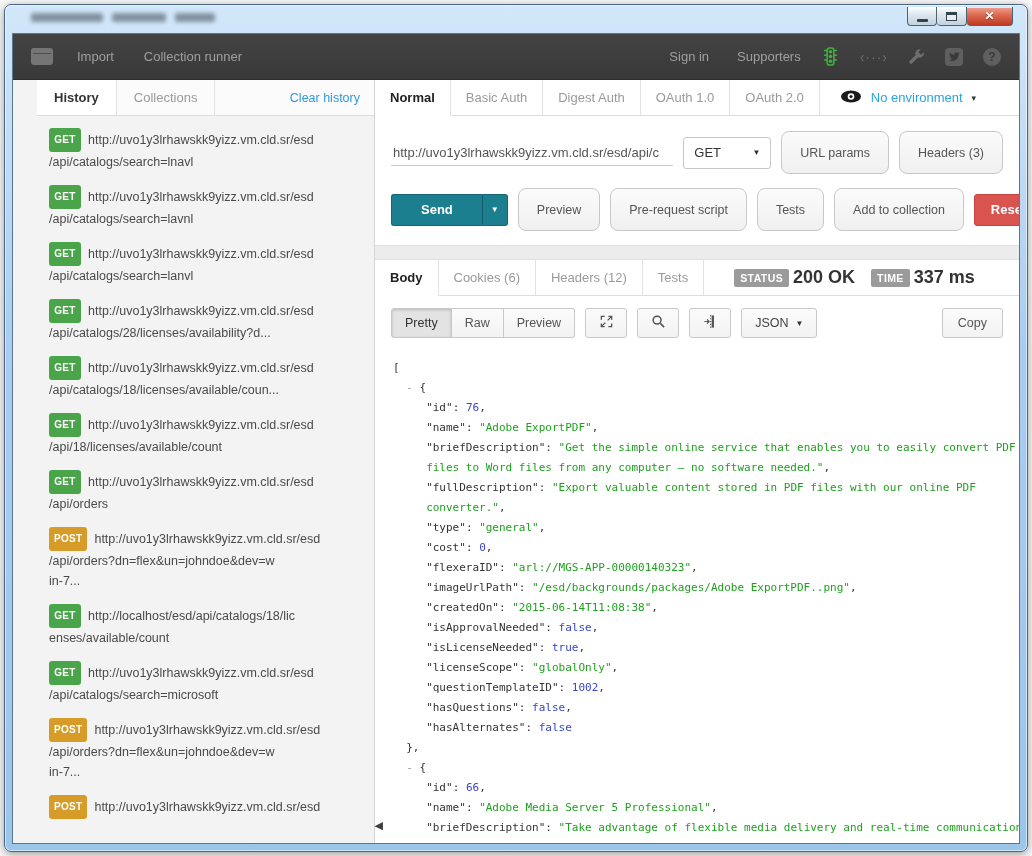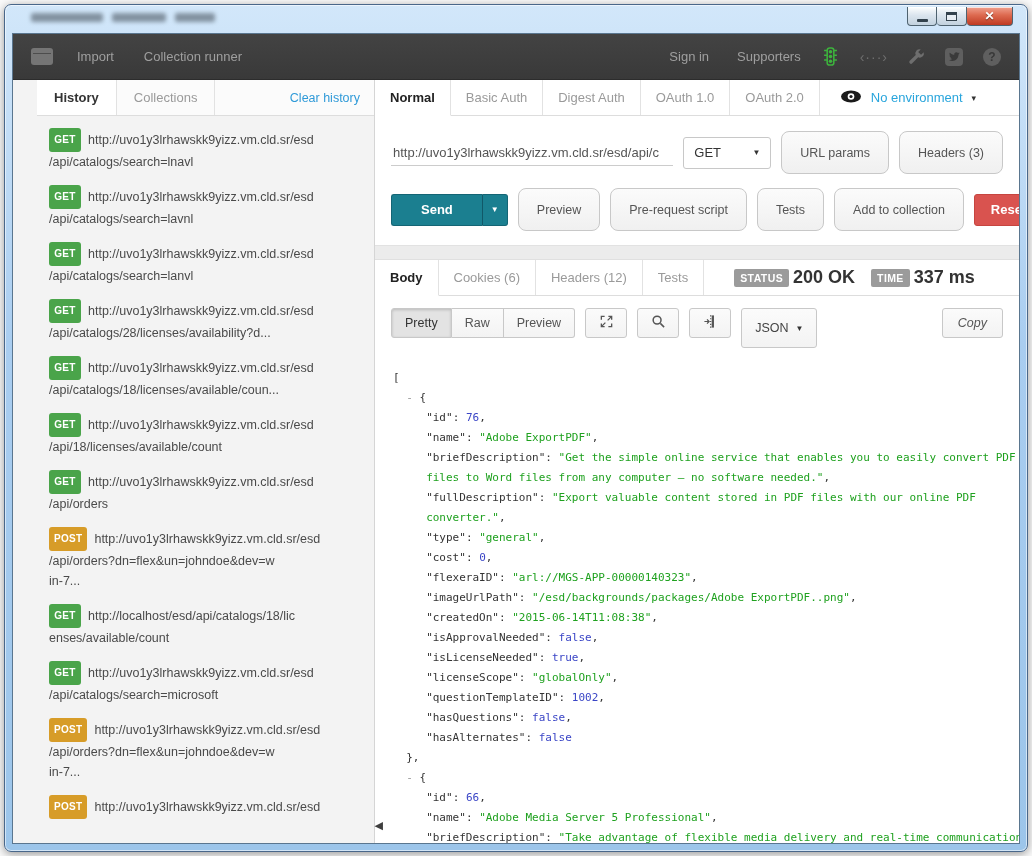--- a/index.html
+++ b/index.html
@@ -110,7 +110,7 @@
   .seg.active { background:#e3e3e3; box-shadow:inset 0 1px 3px rgba(0,0,0,.18); color:#333; }
   .icon-btn { width:42px; height:30px; border:1px solid #c8c8c8; border-radius:3px; background:linear-gradient(#fbfbfb,#f3f3f3);
     display:flex; align-items:center; justify-content:center; cursor:pointer; }
-  .json-btn { height:40px; padding:0 13px; border:1px solid #c8c8c8; border-radius:3px; background:linear-gradient(#fbfbfb,#f3f3f3);
+  .json-btn { height:30px; padding:0 13px; border:1px solid #c8c8c8; border-radius:3px; background:linear-gradient(#fbfbfb,#f3f3f3);
     color:#444; font-size:12.5px; display:flex; align-items:center; gap:7px; cursor:pointer; }
   .copy-btn { margin-left:auto; height:30px; padding:0 15px; border:1px solid #c8c8c8; border-radius:3px;
     background:linear-gradient(#fbfbfb,#f3f3f3); color:#555; font-size:12.5px; display:flex; align-items:center; cursor:pointer;font-style:italic; }

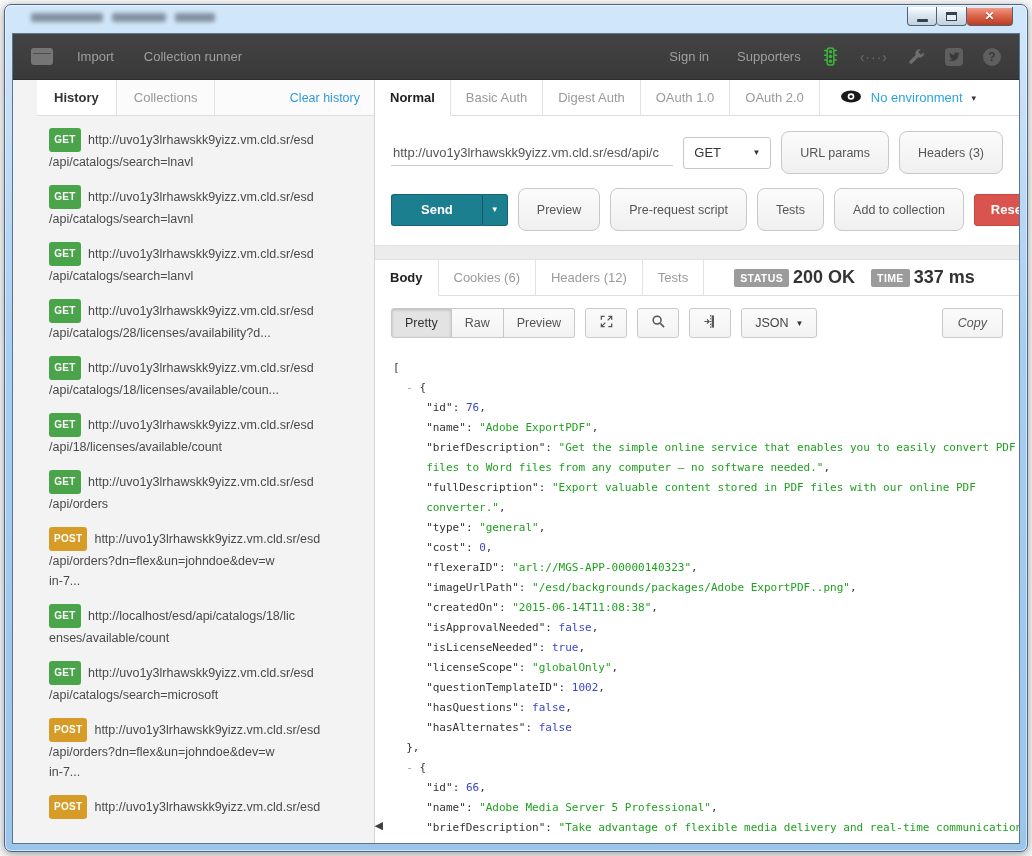--- a/index.html
+++ b/index.html
@@ -113,7 +113,7 @@
   .json-btn { height:30px; padding:0 13px; border:1px solid #c8c8c8; border-radius:3px; background:linear-gradient(#fbfbfb,#f3f3f3);
     color:#444; font-size:12.5px; display:flex; align-items:center; gap:7px; cursor:pointer; }
   .copy-btn { margin-left:auto; height:30px; padding:0 15px; border:1px solid #c8c8c8; border-radius:3px;
-    background:linear-gradient(#fbfbfb,#f3f3f3); color:#555; font-size:12.5px; display:flex; align-items:center; cursor:pointer;font-style:italic; }
+    background:linear-gradient(#fbfbfb,#f3f3f3); color:#555; font-size:12.5px; display:flex; align-items:center; cursor:pointer; }
 
   .code { flex:1; overflow:hidden; padding:8px 0 0 18px; font-family:"DejaVu Sans Mono",monospace; font-size:11px;
     line-height:20px; color:#333; white-space:pre; }

